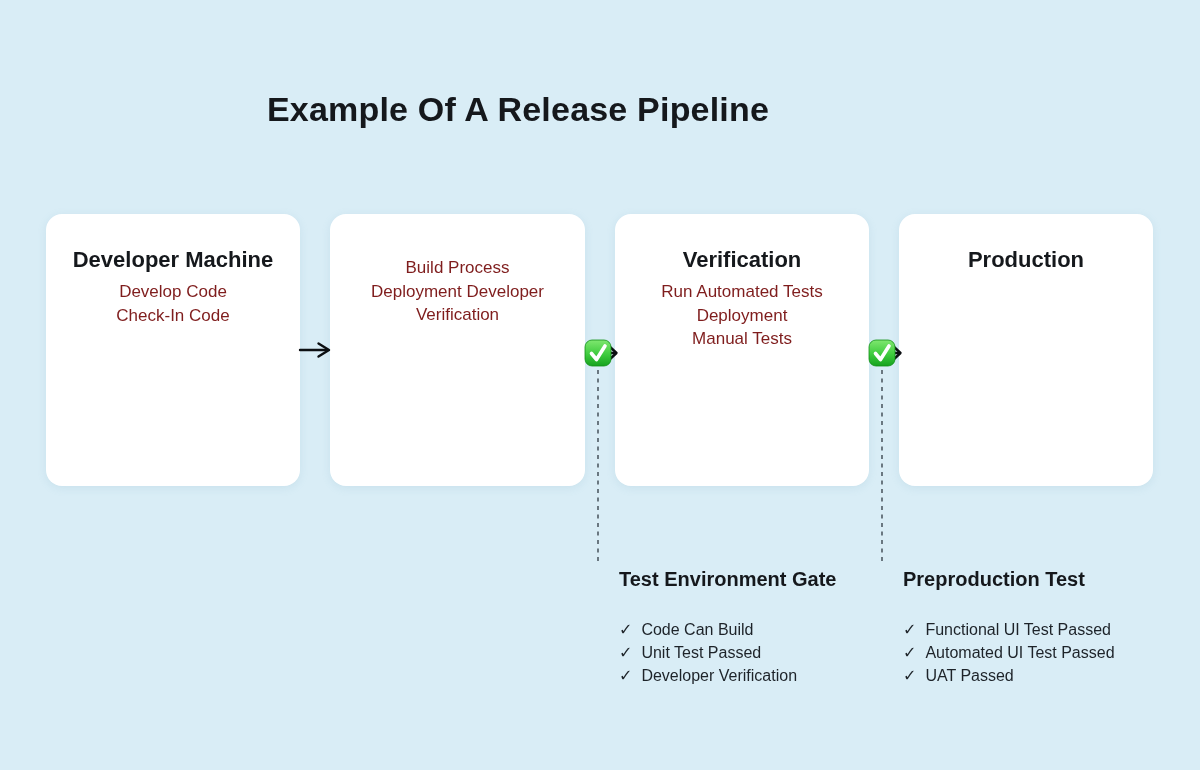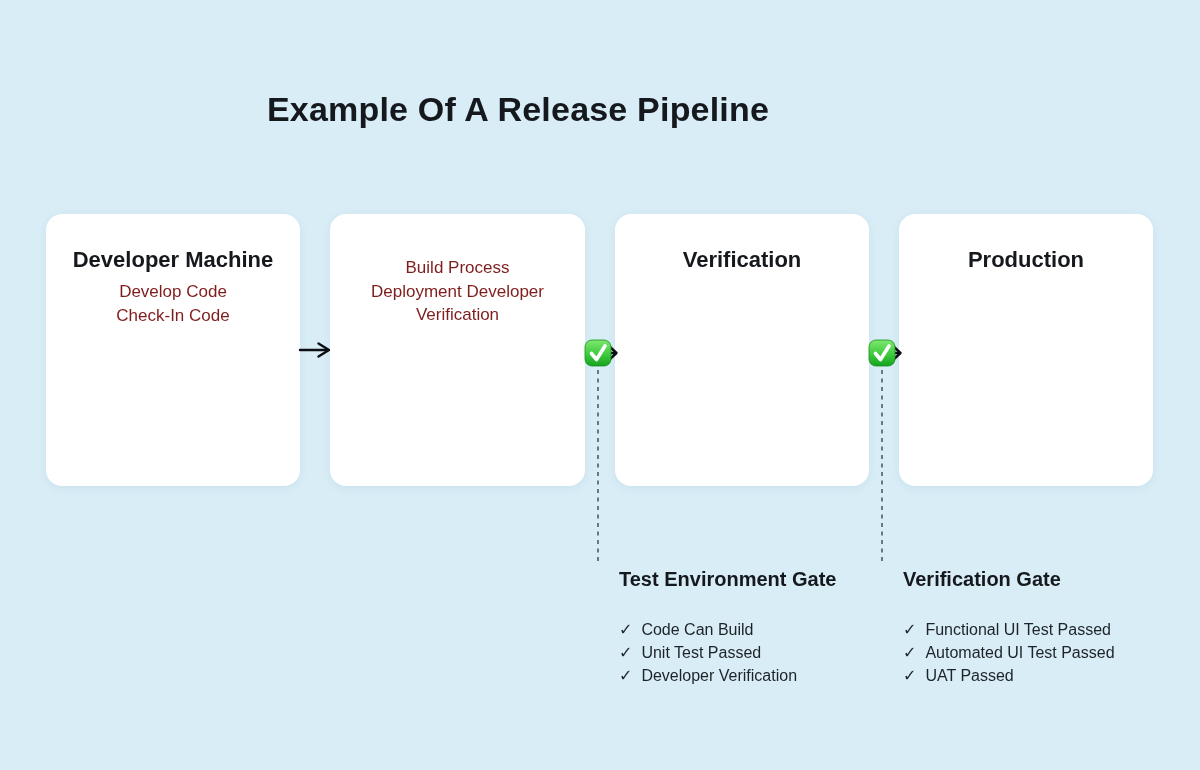--- a/index.html
+++ b/index.html
@@ -114,6 +114,11 @@
 
   <div class="card card3">
     <div class="card-title">Verification</div>
+    <div class="card-body">
+      <div>Run Automated Tests</div>
+      <div>Deployment</div>
+      <div>Manual Tests</div>
+    </div>
   </div>
 
   <div class="card card4">

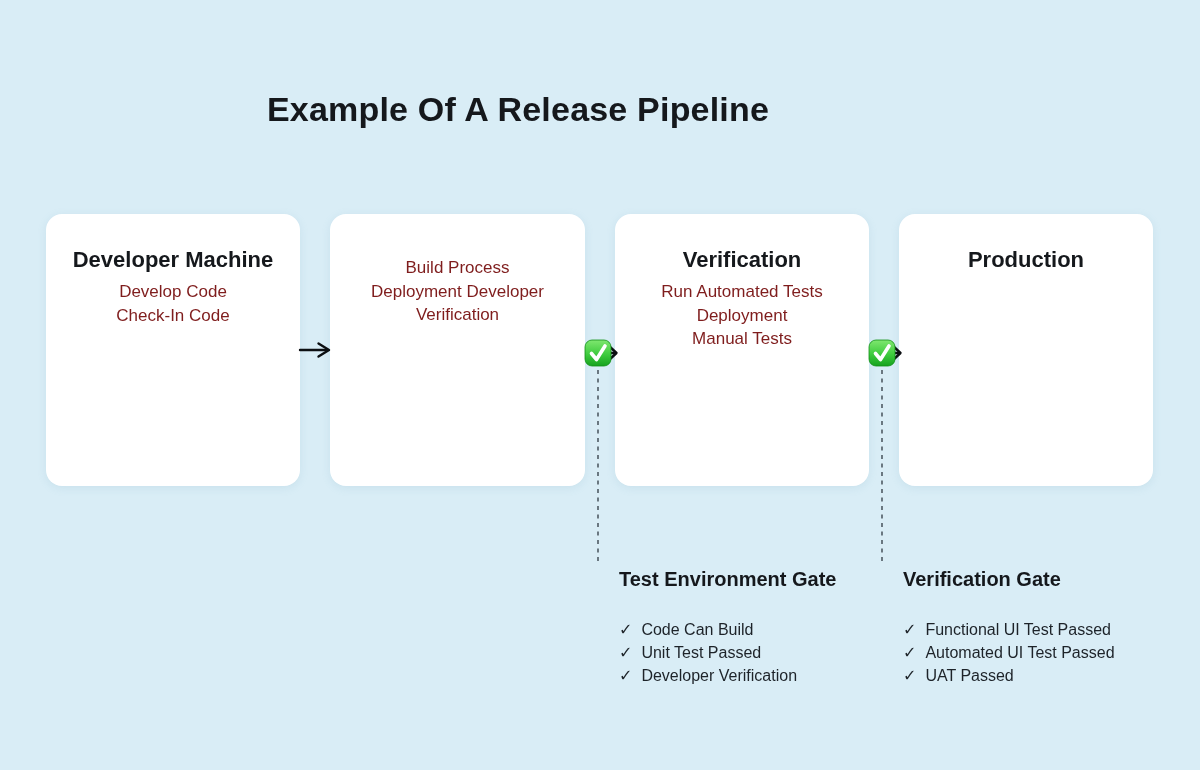--- a/index.html
+++ b/index.html
@@ -183,7 +183,7 @@
   </div>
 
   <div class="gate gate2">
-    <div class="gate-title">Verification Gate</div>
+    <div class="gate-title">Preproduction Test</div>
     <ul class="gate-list">
       <li>
         <span class="check-glyph">✓</span>

